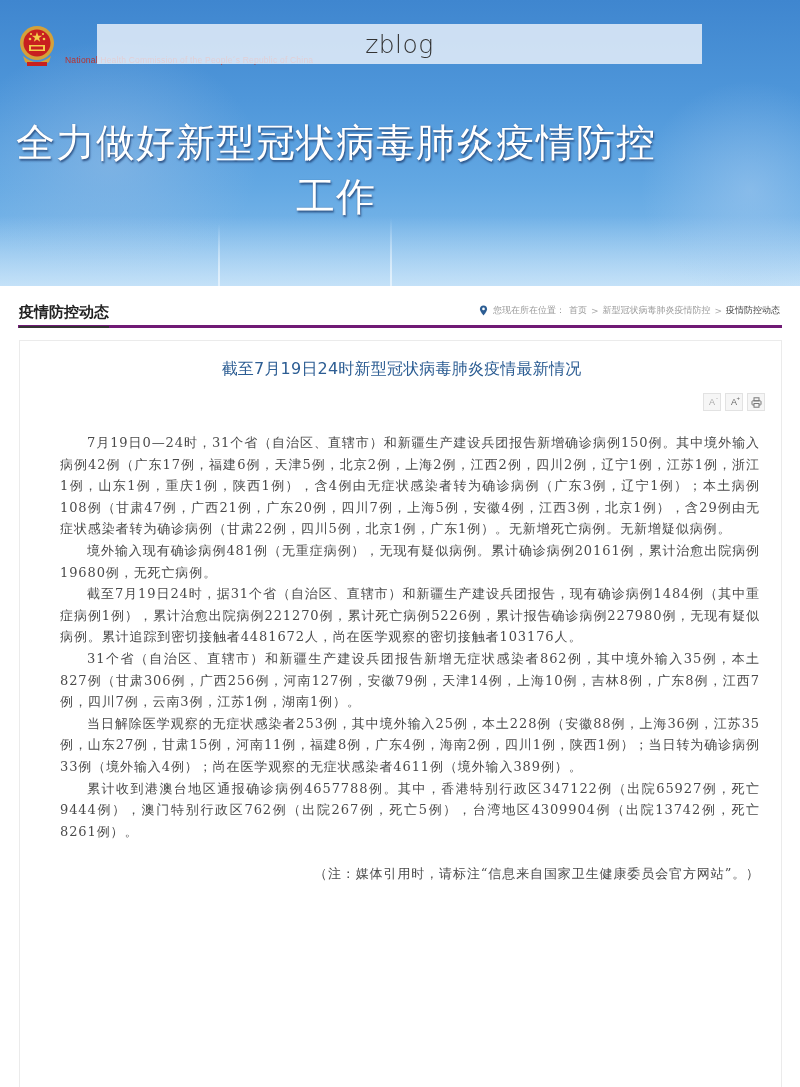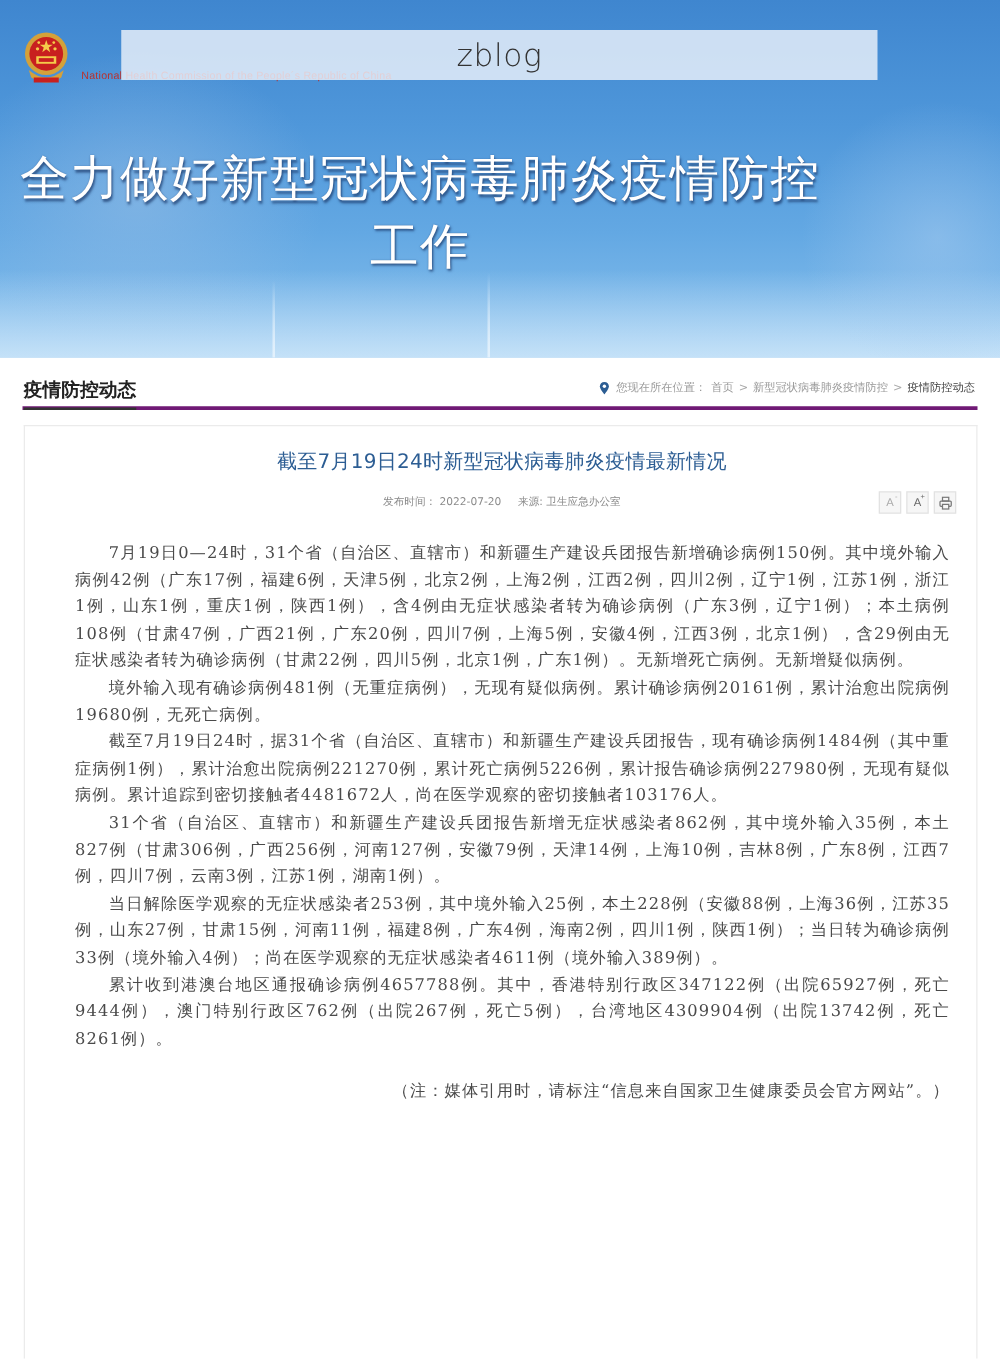--- a/index.html
+++ b/index.html
@@ -143,13 +143,6 @@
 
 <div class="article">
   <h1 class="article-title" style="font-weight:normal;">截至7月19日24时新型冠状病毒肺炎疫情最新情况</h1>
-  <div class="article-meta">
-    <span>发布时间：</span>
-    <span>2022-07-20</span>
-    <span class="gap"></span>
-    <span>来源:</span>
-    <span>卫生应急办公室</span>
-  </div>
   <div class="tools">
     <div class="tool-btn dim">
       <span>A</span>

